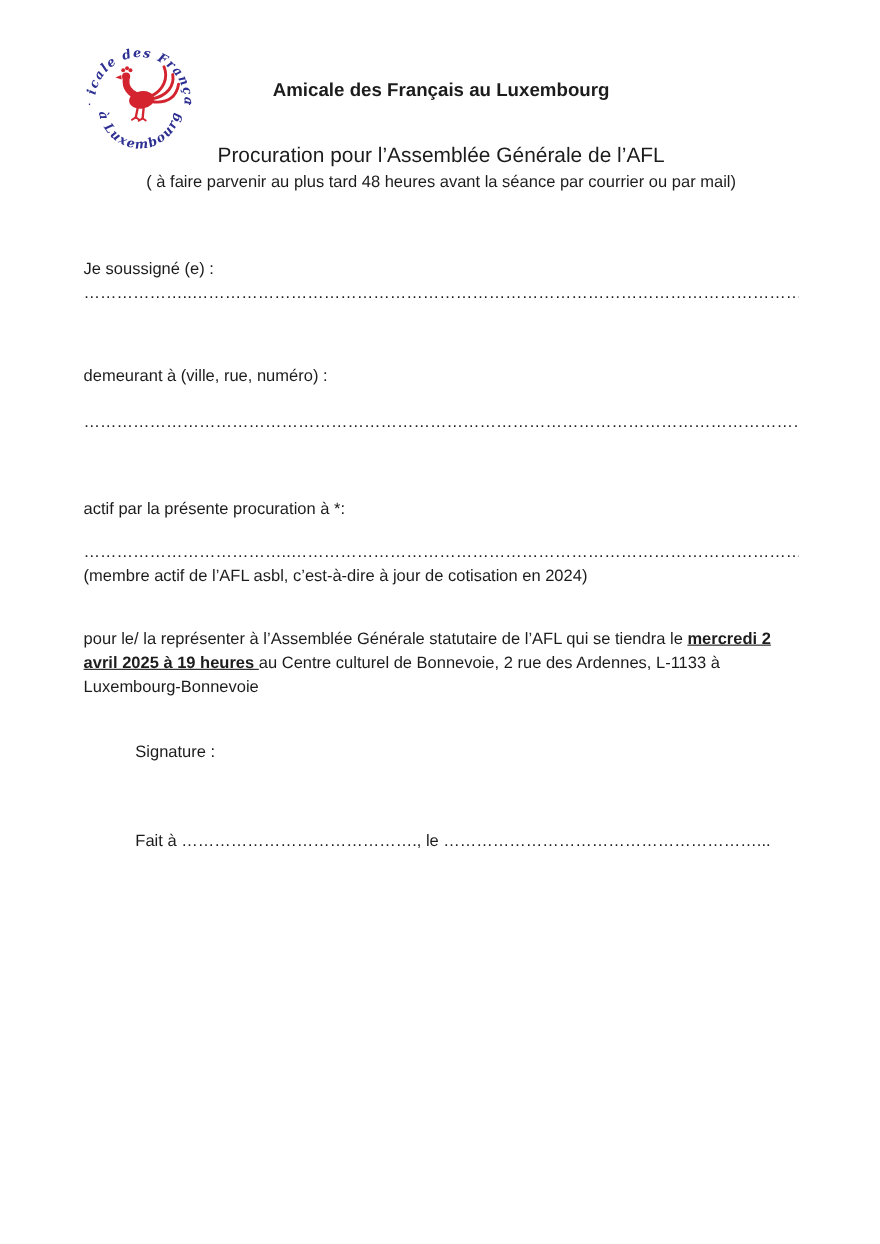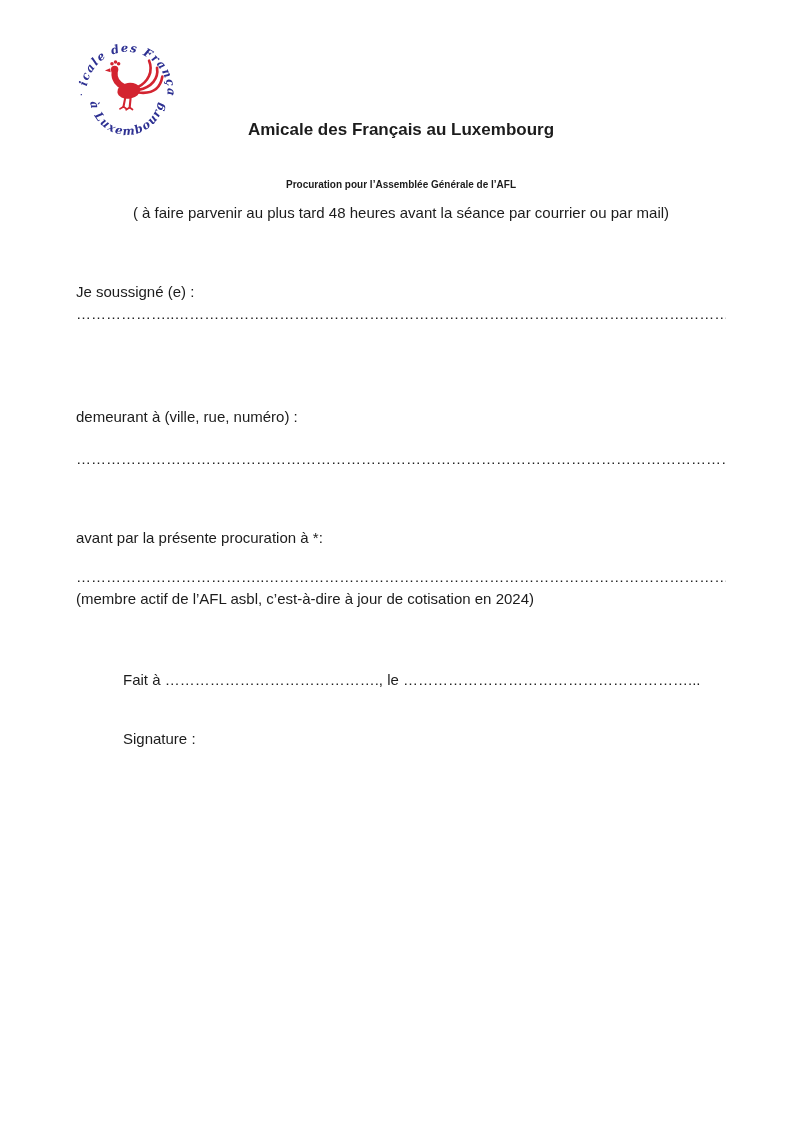--- a/index.html
+++ b/index.html
@@ -38,7 +38,7 @@
   p { margin:0;flex-direction:column; }
   .title {
     margin:0;
-    padding-top:120px;
+    padding-top:72px;
     text-align:center;
     font-size:17px;
     font-weight:700;

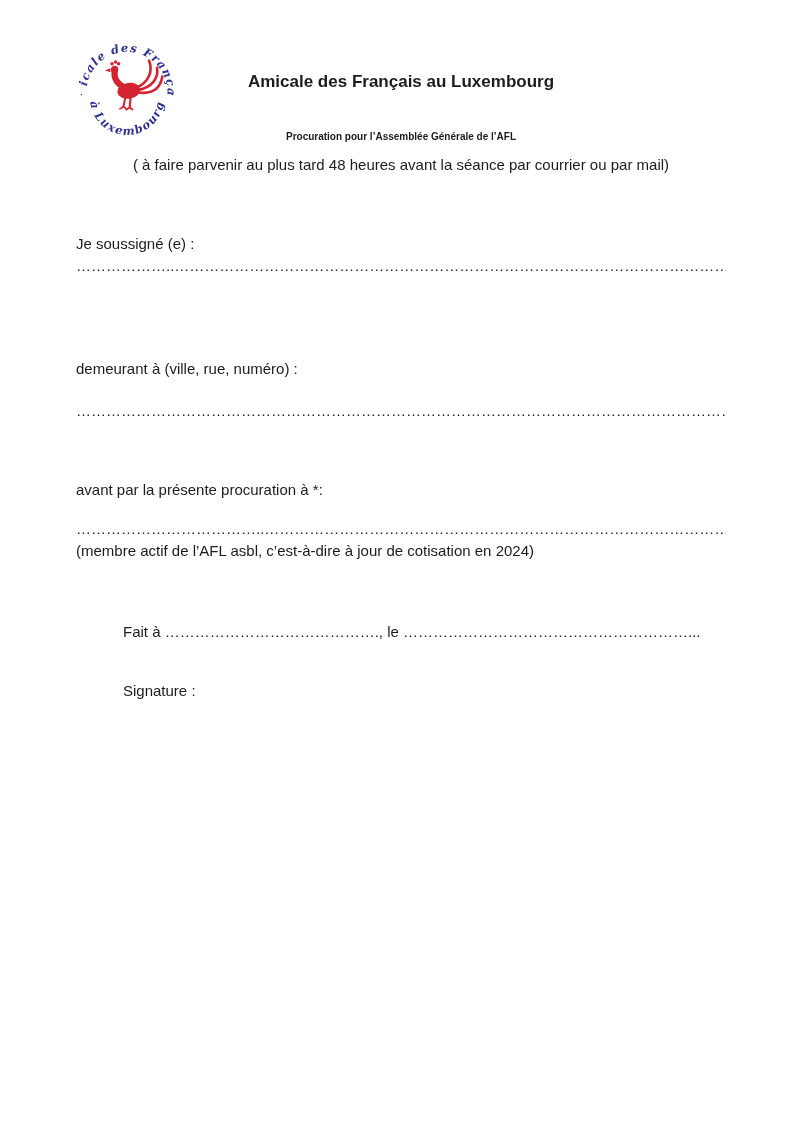--- a/index.html
+++ b/index.html
@@ -44,7 +44,7 @@
     font-weight:700;
   }
   .form-head { margin-top:39px; text-align:center; }
-  .form-head .l1 { font-weight:700; font-size:10px; }
+  .form-head .l1 { font-weight:400; font-size:19px; }
   .form-head .l2 { margin-top:14px; font-size:15px; }
   .line { line-height:22px; }
   .fill-line { display:flex; white-space:nowrap; overflow:hidden; }

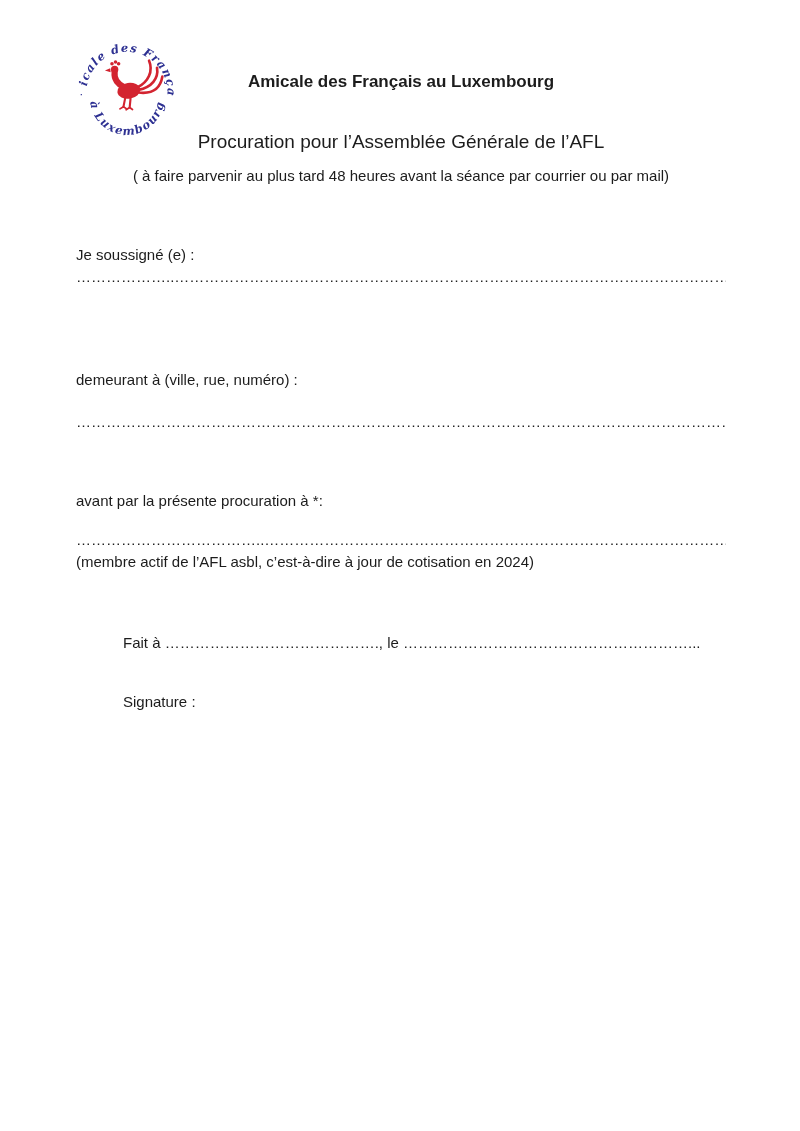--- a/index.html
+++ b/index.html
@@ -45,7 +45,7 @@
   }
   .form-head { margin-top:39px; text-align:center; }
   .form-head .l1 { font-weight:400; font-size:19px; }
-  .form-head .l2 { margin-top:14px; font-size:15px; }
+  .form-head .l2 { margin-top:4px; font-size:15px; }
   .line { line-height:22px; }
   .fill-line { display:flex; white-space:nowrap; overflow:hidden; }
   .fill-line .dots { overflow:hidden; flex:1 1 auto; }

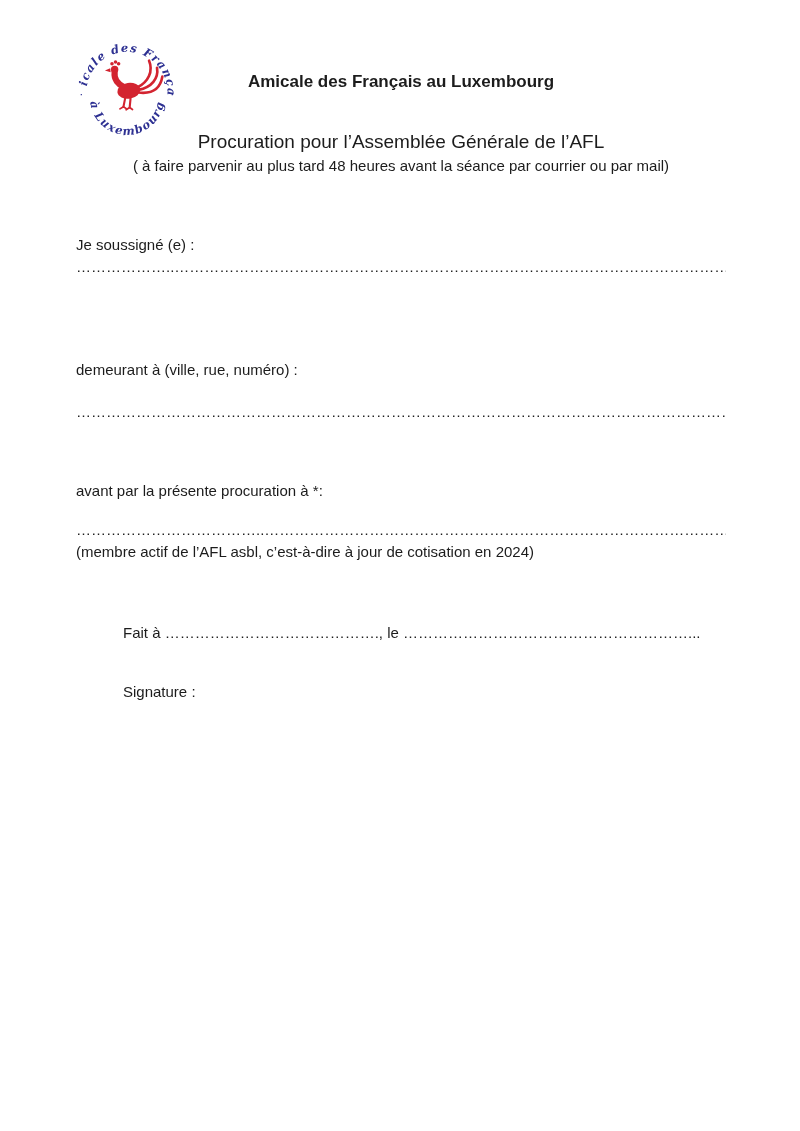--- a/index.html
+++ b/index.html
@@ -51,7 +51,7 @@
   .fill-line .dots { overflow:hidden; flex:1 1 auto; }
   .dots-row { white-space:nowrap; overflow:hidden; }
   .soussigne { margin-top:60px; }
-  .demeurant { margin-top:81px; }
+  .demeurant { margin-top:53px; }
   .addr-dots { margin-top:20px; }
   .donne { margin-top:57px; }
   .proc-dots { margin-top:17px; }

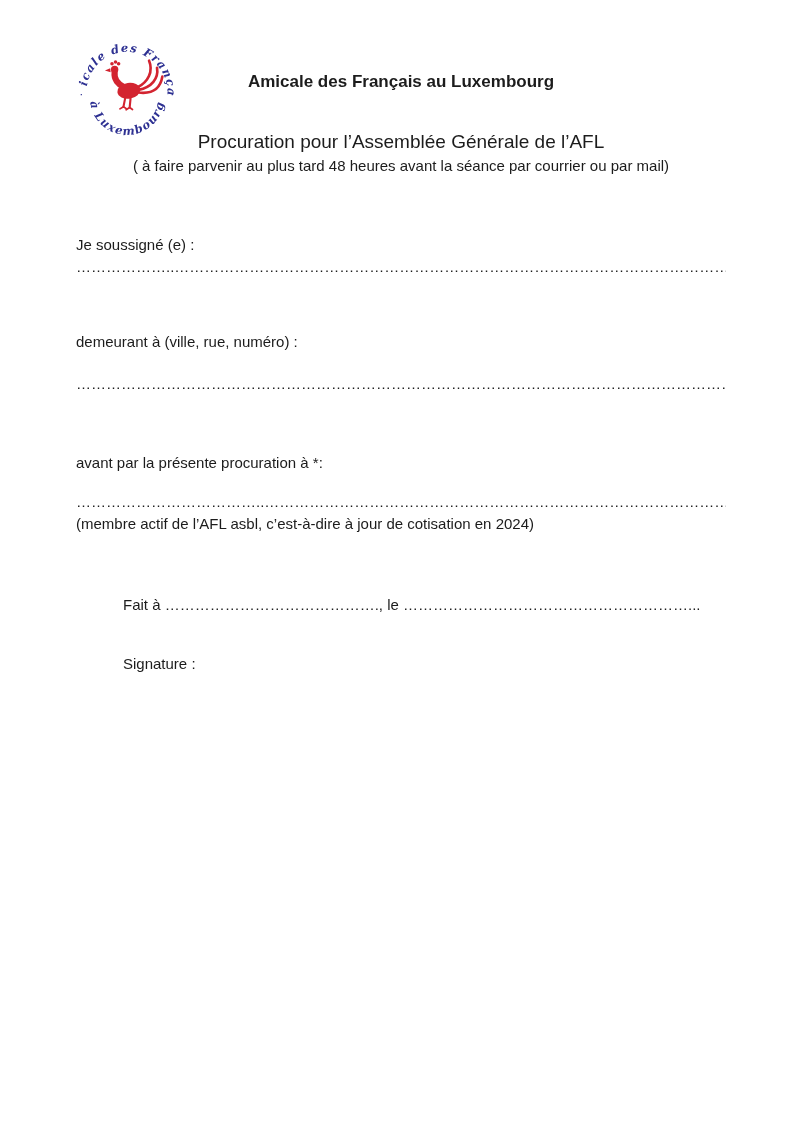--- a/index.html
+++ b/index.html
@@ -126,7 +126,7 @@
 
     <p class="line addr-dots dots-row">……………………………………………………………………………………………………………………………………………………………………………………</p>
 
-    <p class="line donne">avant par la présente procuration à  *:</p>
+    <p class="line donne">actif par la présente procuration à  *:</p>
 
     <p class="line proc-dots dots-row">………………………………..………………………………………………………………………………………………………………………………………………..</p>
 

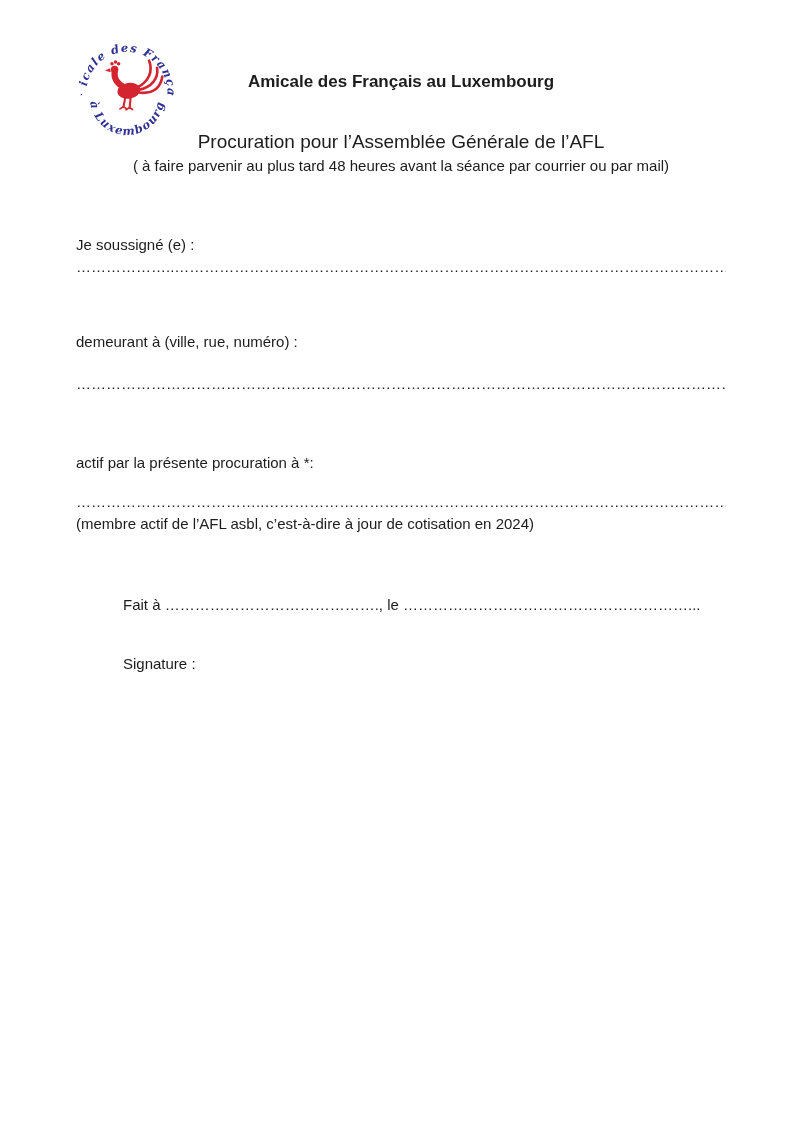--- a/index.html
+++ b/index.html
@@ -132,6 +132,9 @@
 
     <p class="line membre">(membre actif de l’AFL asbl,  c’est-à-dire à jour de cotisation en 2024)</p>
 
+    <p class="para">
+      <span>pour le/ la représenter à l’Assemblée Générale statutaire de l’AFL qui se tiendra  le </span><span class="bu">mercredi 2 avril 2025 à 19 heures </span><span>au Centre culturel de Bonnevoie, 2 rue des Ardennes, L-1133  à Luxembourg-Bonnevoie</span>
+    </p>
 
 
     <p class="line fait">Fait à ……………………………………., le …………………………………………………...</p>

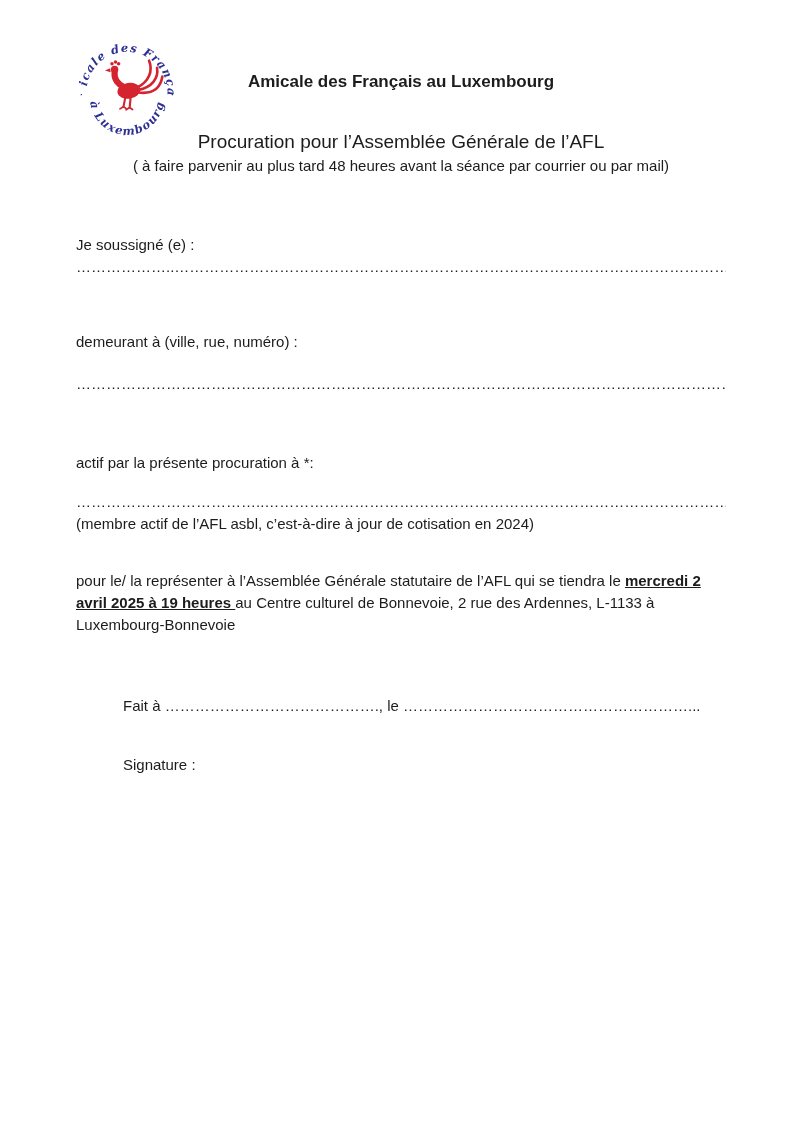--- a/index.html
+++ b/index.html
@@ -137,9 +137,9 @@
     </p>
 
 
+    <p class="line signature">Signature :</p>
+
     <p class="line fait">Fait à ……………………………………., le …………………………………………………...</p>
-
-    <p class="line signature">Signature :</p>
 
   </div>
 </div>

